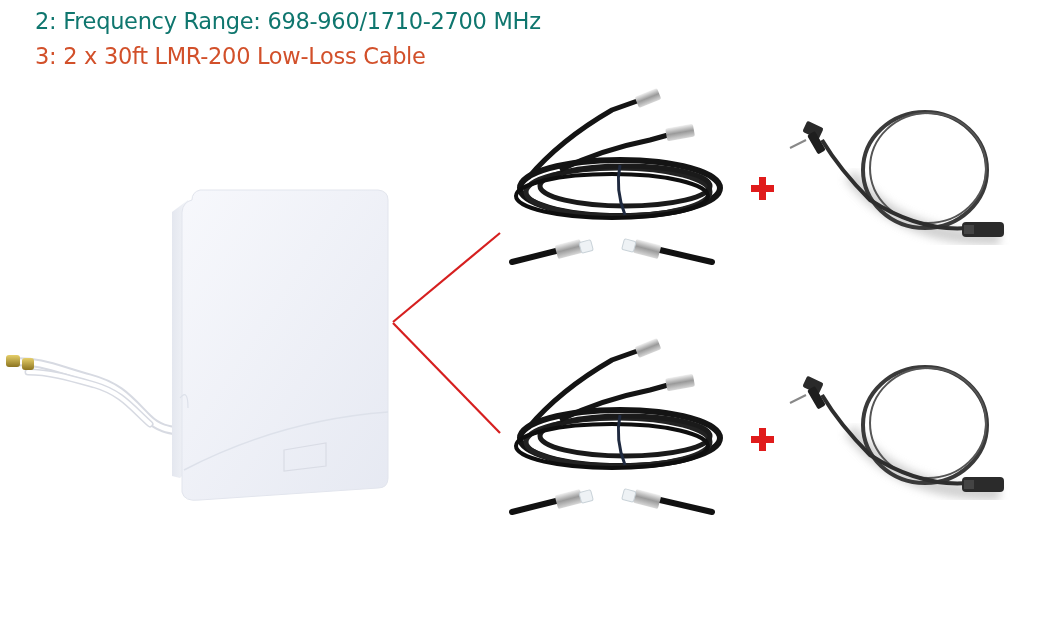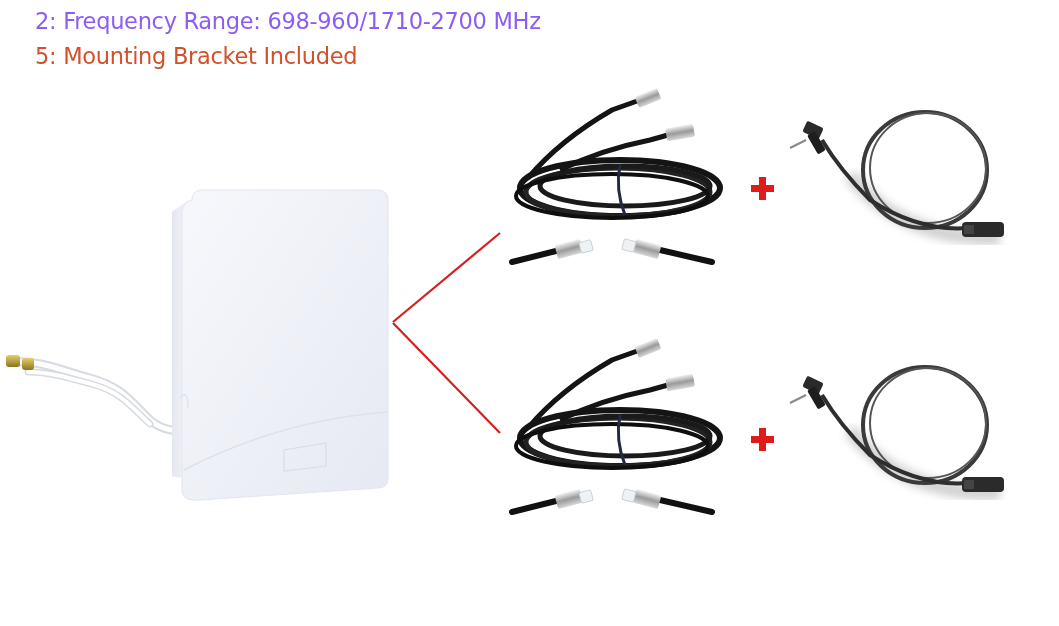--- a/index.html
+++ b/index.html
@@ -12,7 +12,7 @@
 <body>
 
 <ul class="features">
-  <li style="color:#8b5cf6">2: Frequency Range: 698-960/1710-2700 MHz</li>
+  <li style="color:#0f766e">2: Frequency Range: 698-960/1710-2700 MHz</li>
   <li style="color:#d2502a">5: Mounting Bracket Included</li>
 </ul>
 

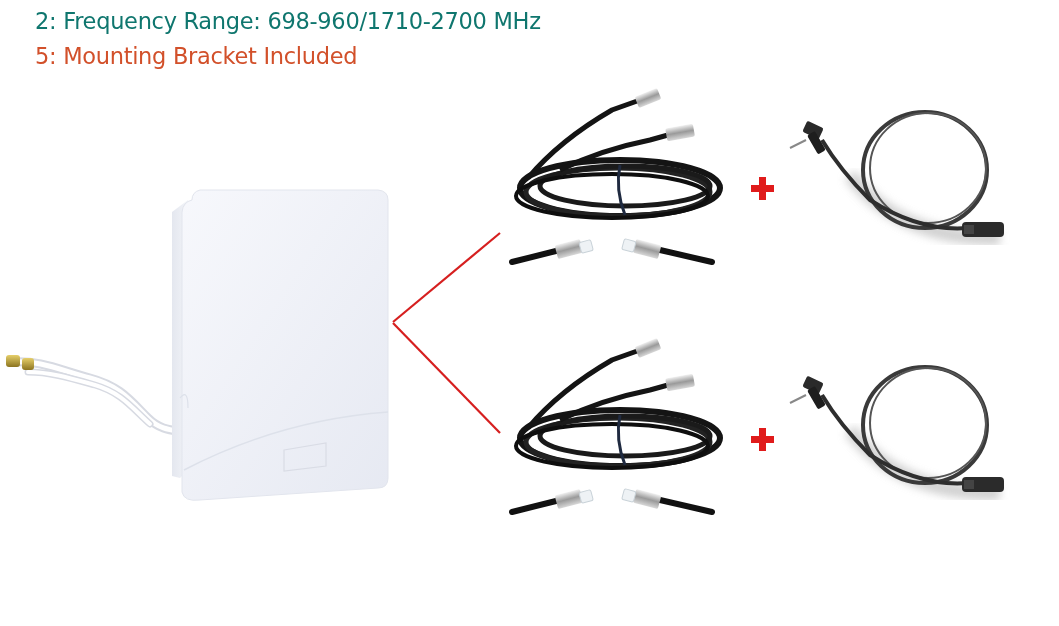--- a/index.html
+++ b/index.html
@@ -13,6 +13,7 @@
 
 <ul class="features">
   <li style="color:#0f766e">2: Frequency Range: 698-960/1710-2700 MHz</li>
+  <li style="color:#d2502a">3: 2 x 30ft LMR-200 Low-Loss Cable</li>
   <li style="color:#d2502a">5: Mounting Bracket Included</li>
 </ul>
 

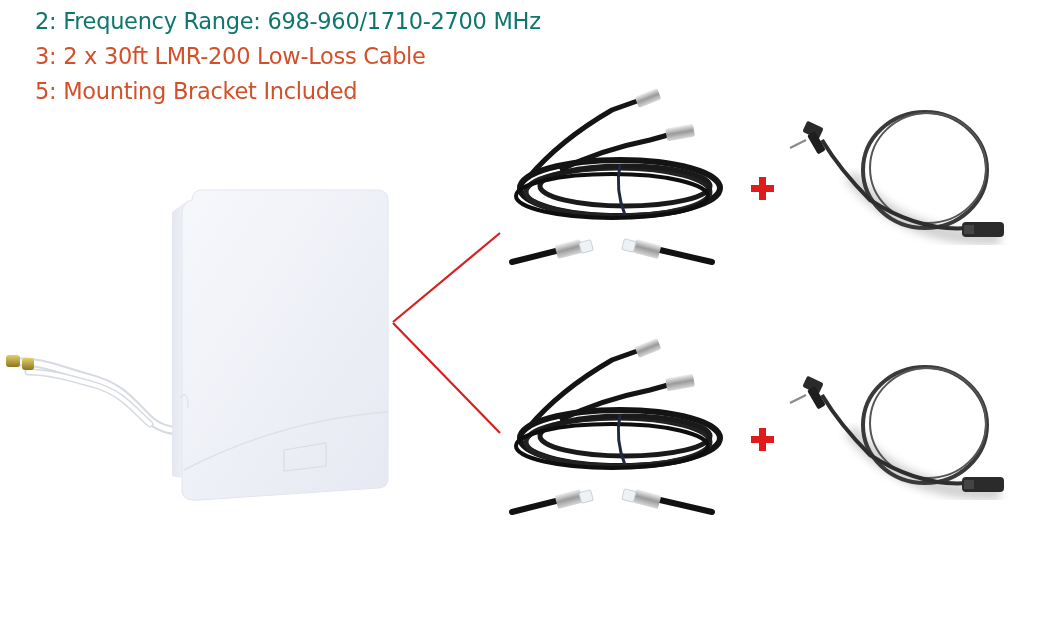--- a/index.html
+++ b/index.html
@@ -14,7 +14,6 @@
 <ul class="features">
   <li style="color:#0f766e">2: Frequency Range: 698-960/1710-2700 MHz</li>
   <li style="color:#d2502a">3: 2 x 30ft LMR-200 Low-Loss Cable</li>
-  <li style="color:#d2502a">5: Mounting Bracket Included</li>
 </ul>
 
 <svg class="layer" width="1059" height="626" viewBox="0 0 1059 626">

